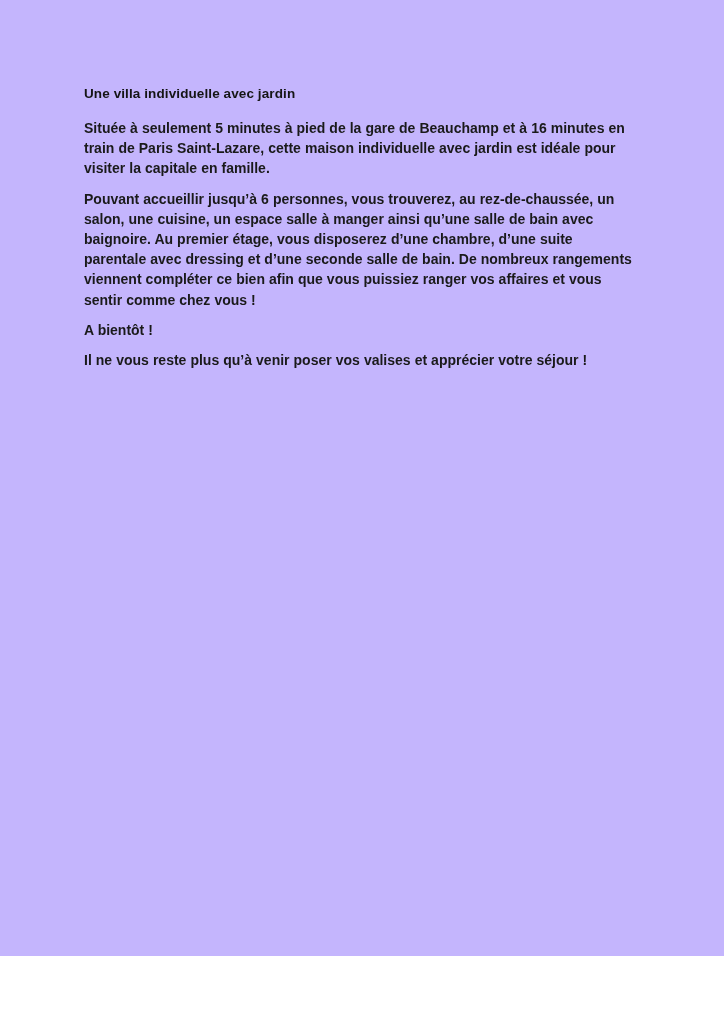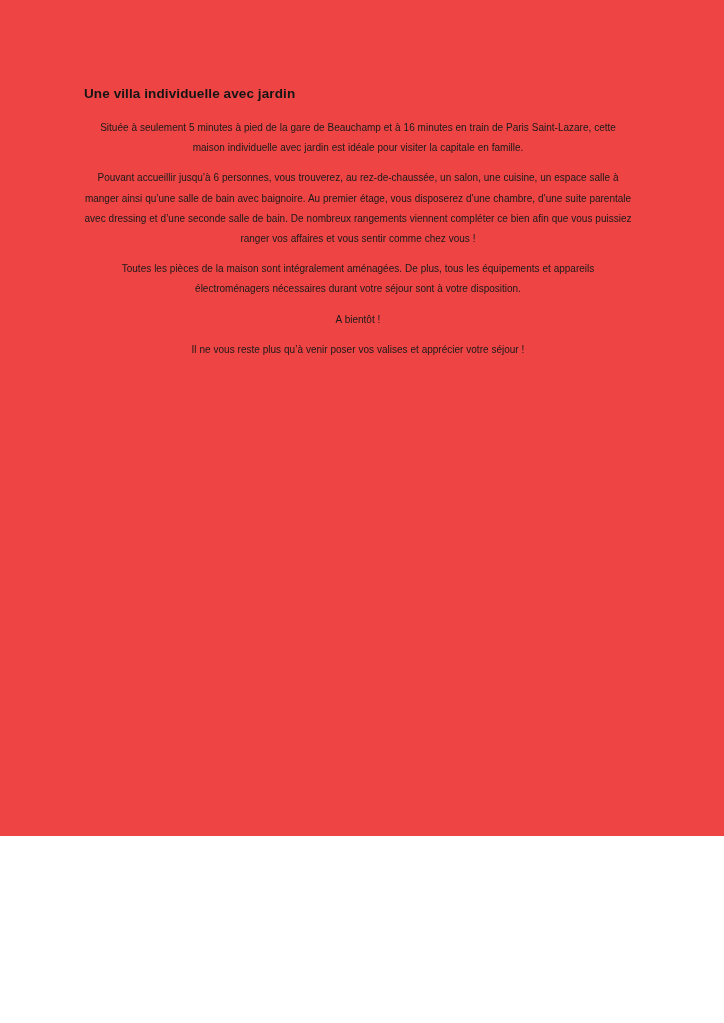--- a/index.html
+++ b/index.html
@@ -20,8 +20,8 @@
   .page {
     position: relative;
     width: 724px;
-    height: 836px;
-    background: #ef4444;
+    height: 956px;
+    background: #c4b5fd;
     box-sizing: border-box;
   }
 

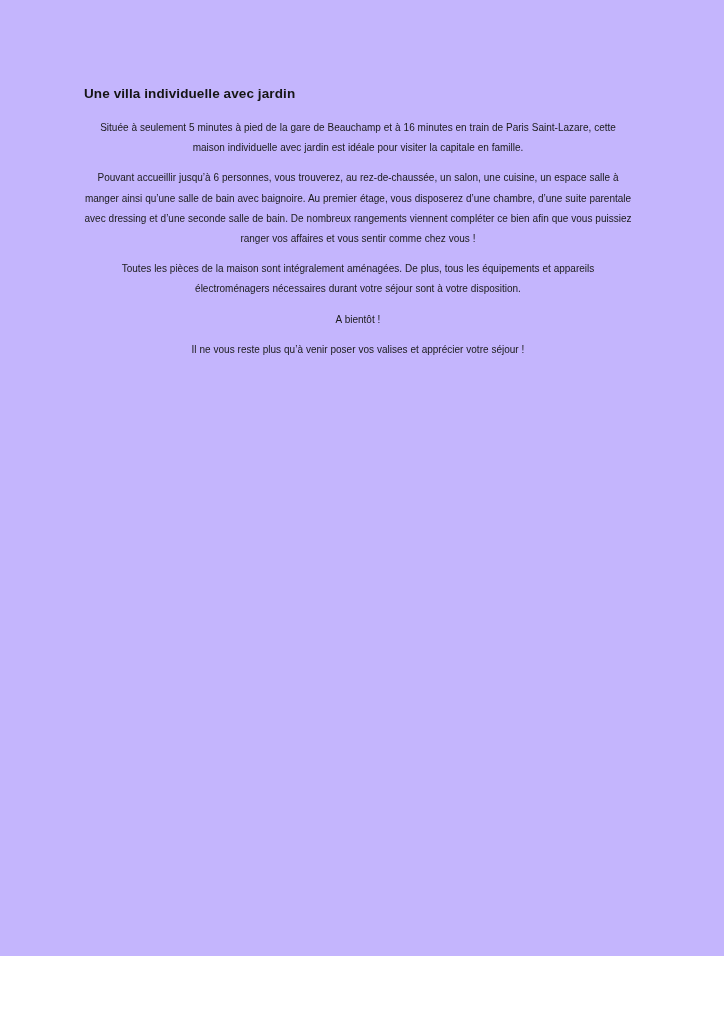--- a/index.html
+++ b/index.html
@@ -42,12 +42,12 @@
   }
 
   .doc-paragraph {
-    font-size: 10px;
-    font-weight: normal;
+    font-size: 14px;
+    font-weight: bold;
     line-height: 20.2px;
     margin: 0 0 10px 0;
     color: #1a1a1a;
-    text-align: center;
+    text-align: left;
     hyphens: none;
     word-spacing: 0.15px;
   }

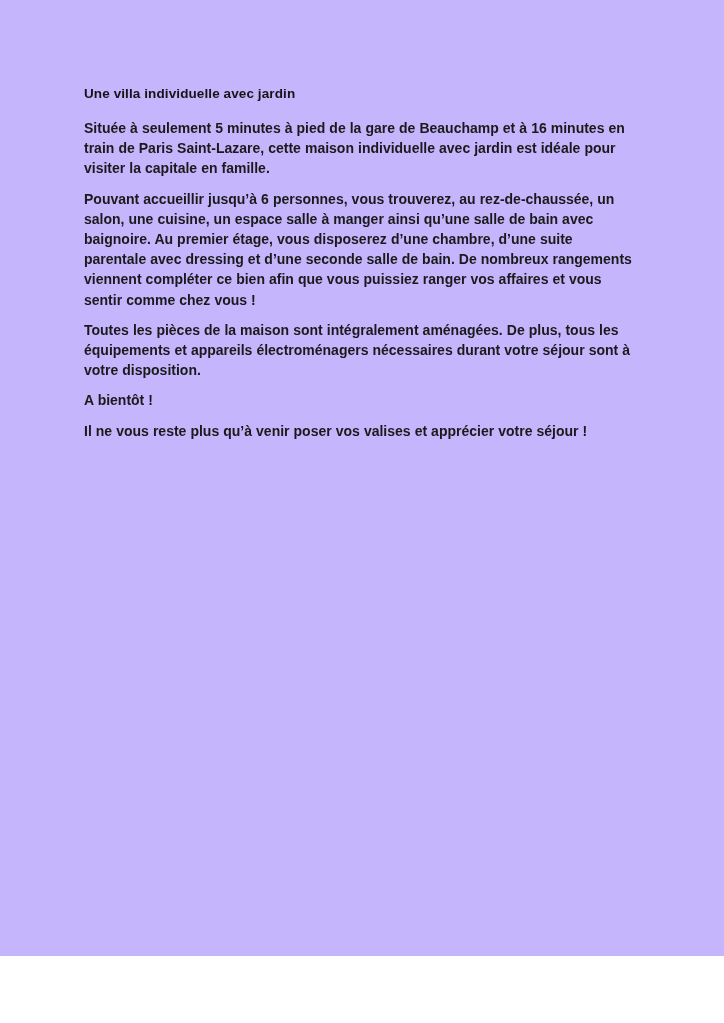--- a/index.html
+++ b/index.html
@@ -72,7 +72,6 @@
 
     <p class="doc-paragraph">Pouvant accueillir jusqu’à 6 personnes, vous trouverez, au rez-de-chaussée, un salon, une cuisine, un espace salle à manger ainsi qu’une salle de bain avec baignoire. Au premier étage, vous disposerez d’une chambre, d’une suite parentale avec dressing et d’une seconde salle de bain. De nombreux rangements viennent compléter ce bien afin que vous puissiez ranger vos affaires et vous sentir comme chez vous !</p>
 
-    <p class="doc-paragraph">Toutes les pièces de la maison sont intégralement aménagées. De plus, tous les équipements et appareils électroménagers nécessaires durant votre séjour sont à votre disposition.</p>
 
 
     <p class="doc-paragraph short">A bientôt !</p>

